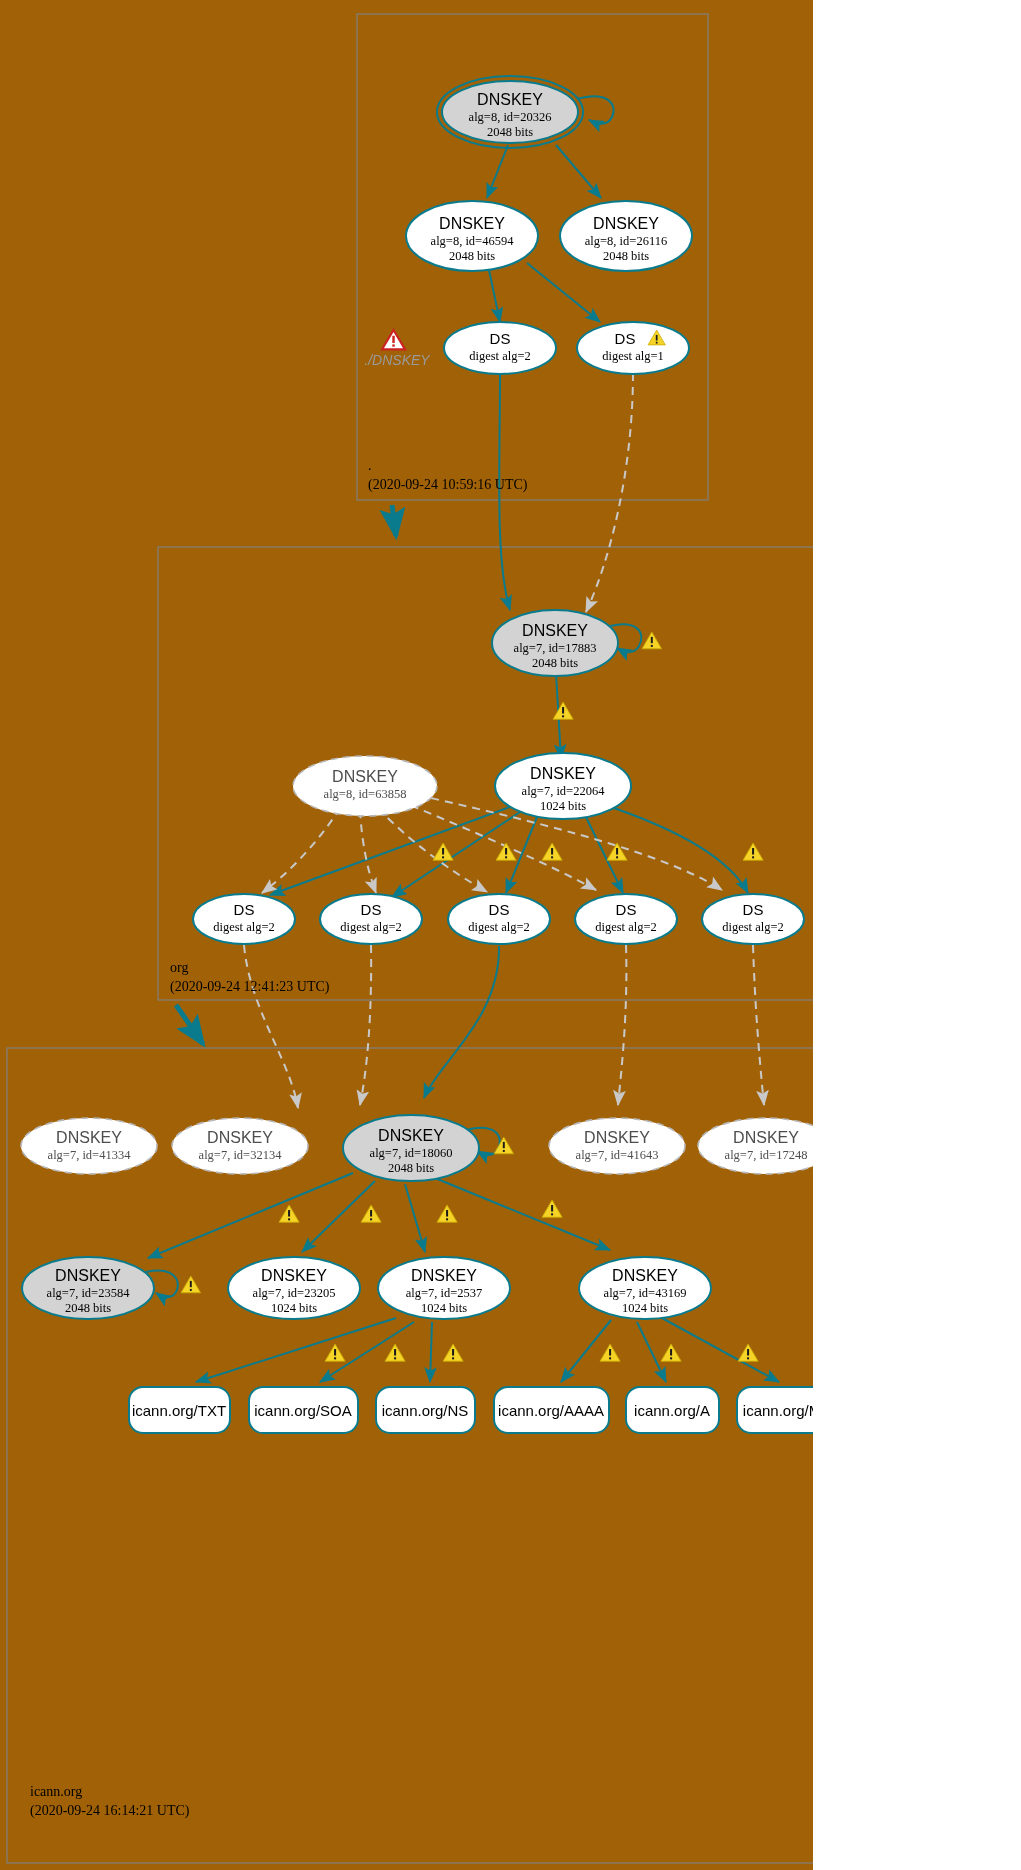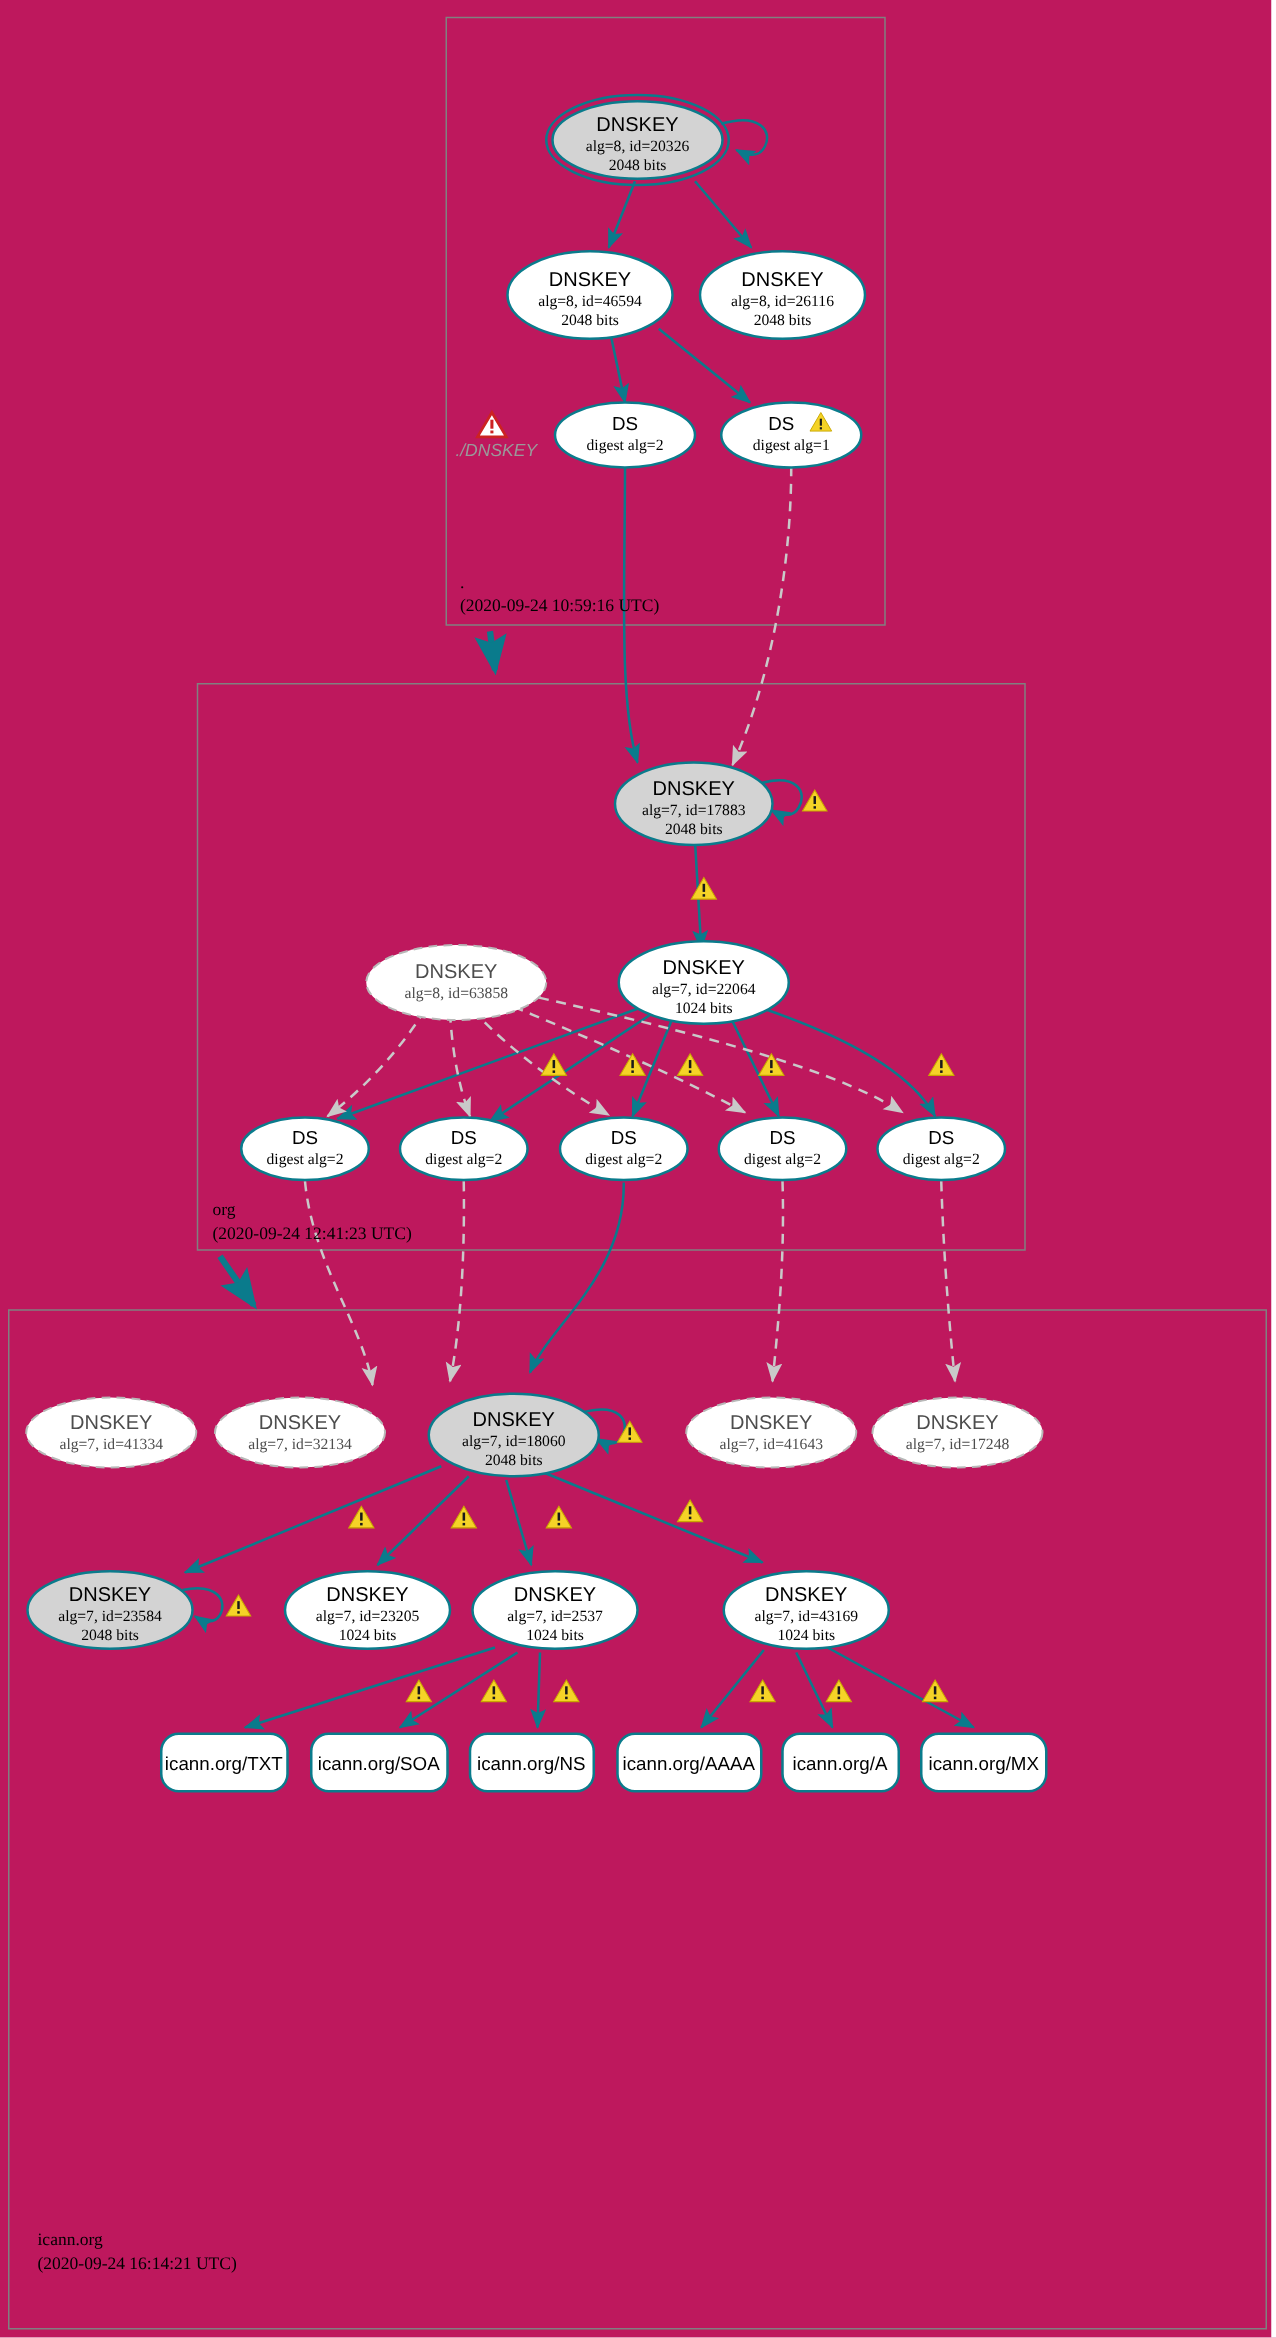--- a/index.html
+++ b/index.html
@@ -4,7 +4,7 @@
 <style>
   html,body{margin:0;padding:0;background:#ffffff;}
   body{font-family:"Liberation Sans",sans-serif;}
-  #stage{position:relative;width:1017px;height:1870px;overflow:hidden;background:#be185d;}
+  #stage{position:relative;width:813px;height:1870px;overflow:hidden;background:#a16207;}
   svg#graph{position:absolute;left:0;top:0;width:1021px;height:1870px;}
 
   .zonebox{fill:none;stroke:#808080;stroke-width:1.2;}

